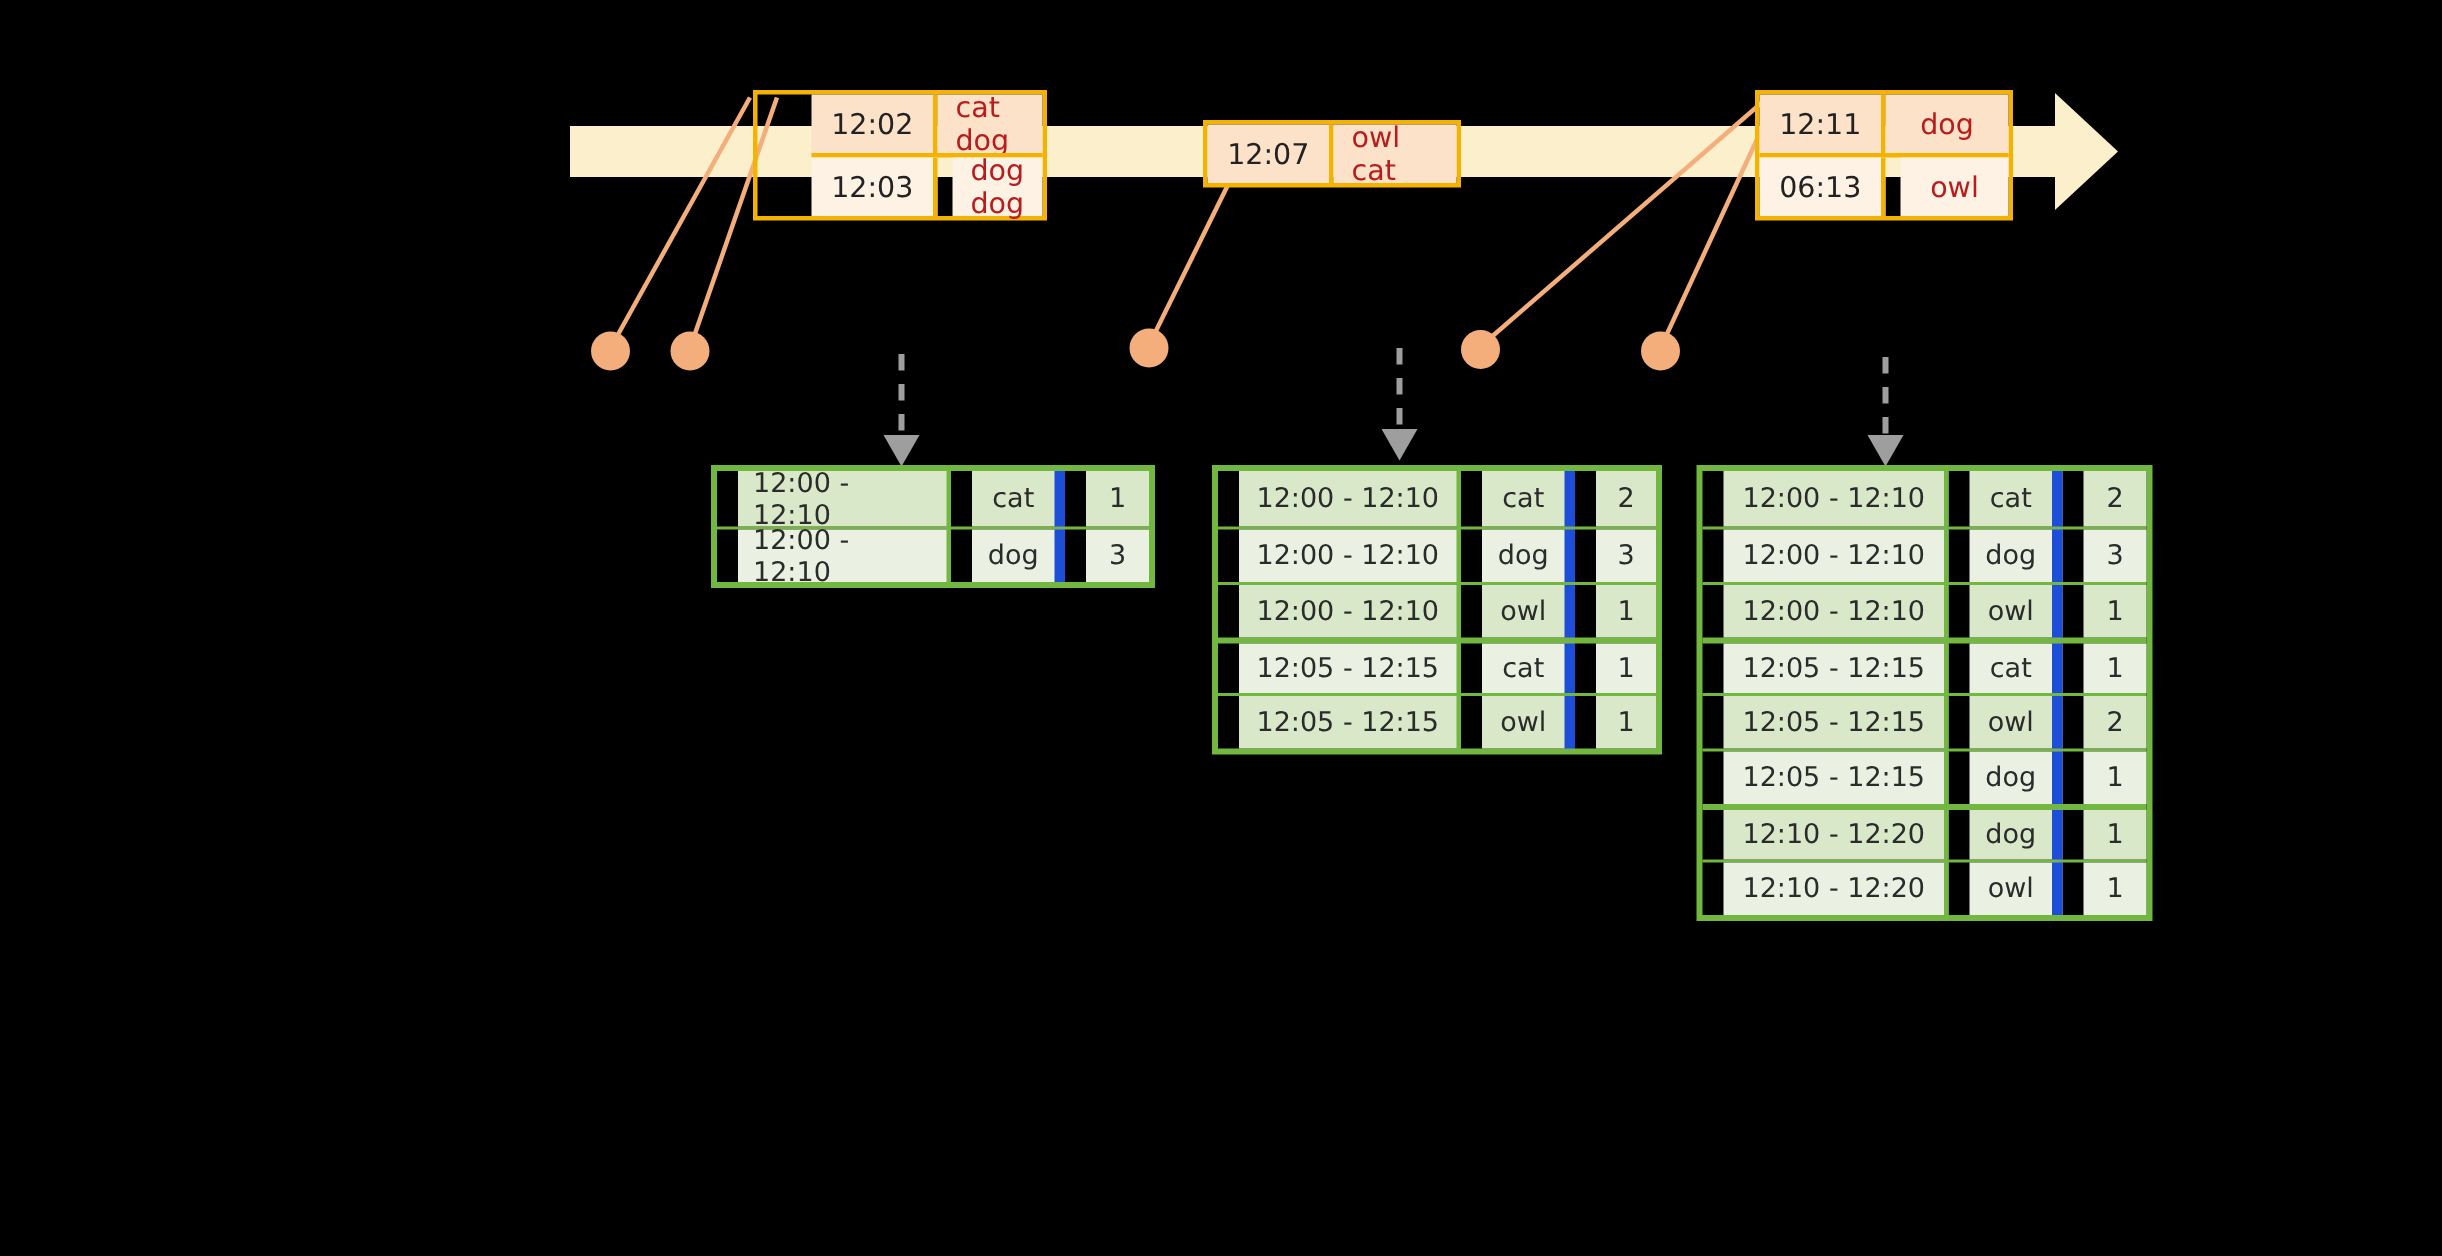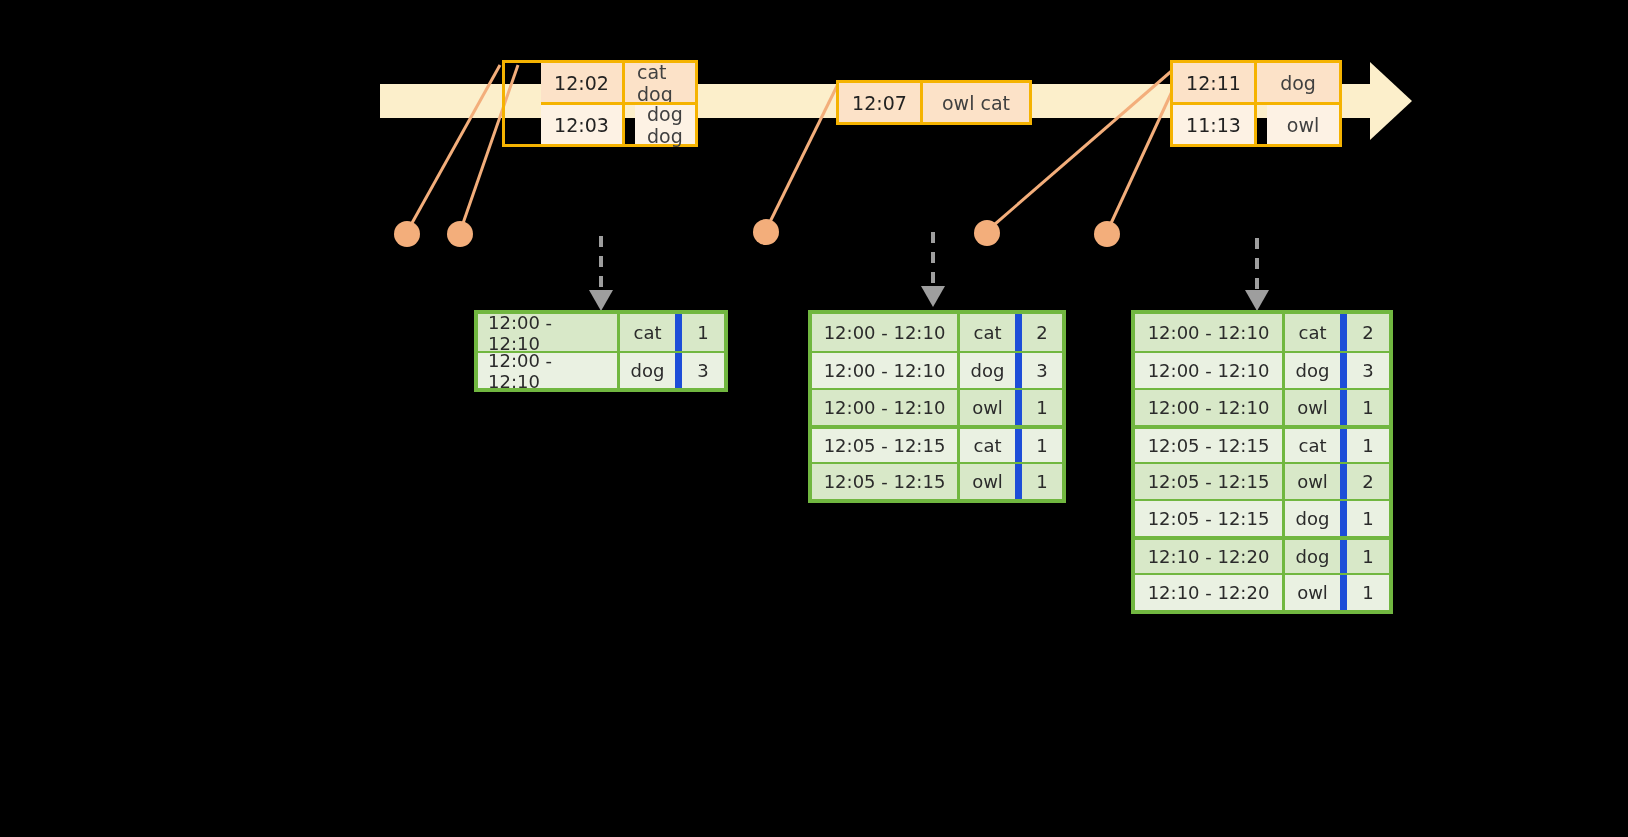--- a/index.html
+++ b/index.html
@@ -61,7 +61,7 @@
     align-items: center;
     justify-content: center;
     font-size: 19px;
-    color: #404040;
+    color: #b91c1c;
     box-sizing: border-box;
     padding: 0 12px;
   }

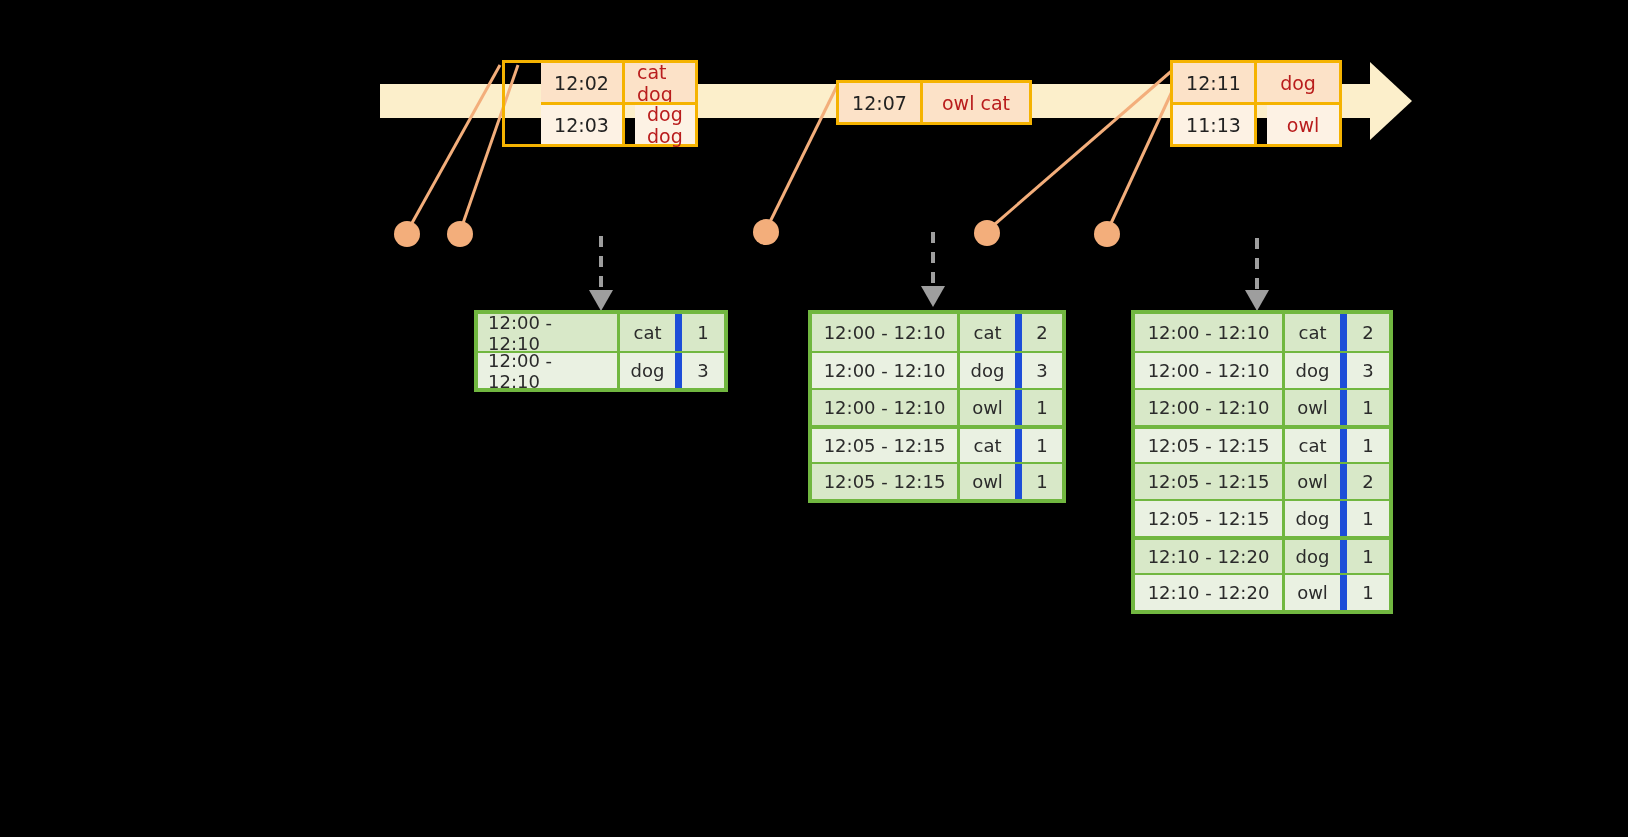--- a/index.html
+++ b/index.html
@@ -167,7 +167,7 @@
     </div>
   </div>
 
-  <div class="event-box" style="left:836px; top:80px; width:196px;justify-content:flex-end;">
+  <div class="event-box" style="left:802px; top:80px; width:172px;justify-content:flex-end;">
     <div class="event-row shade-dark">
       <div class="event-cell-time cell">12:07</div>
       <div class="event-cell-words cell">owl cat</div>

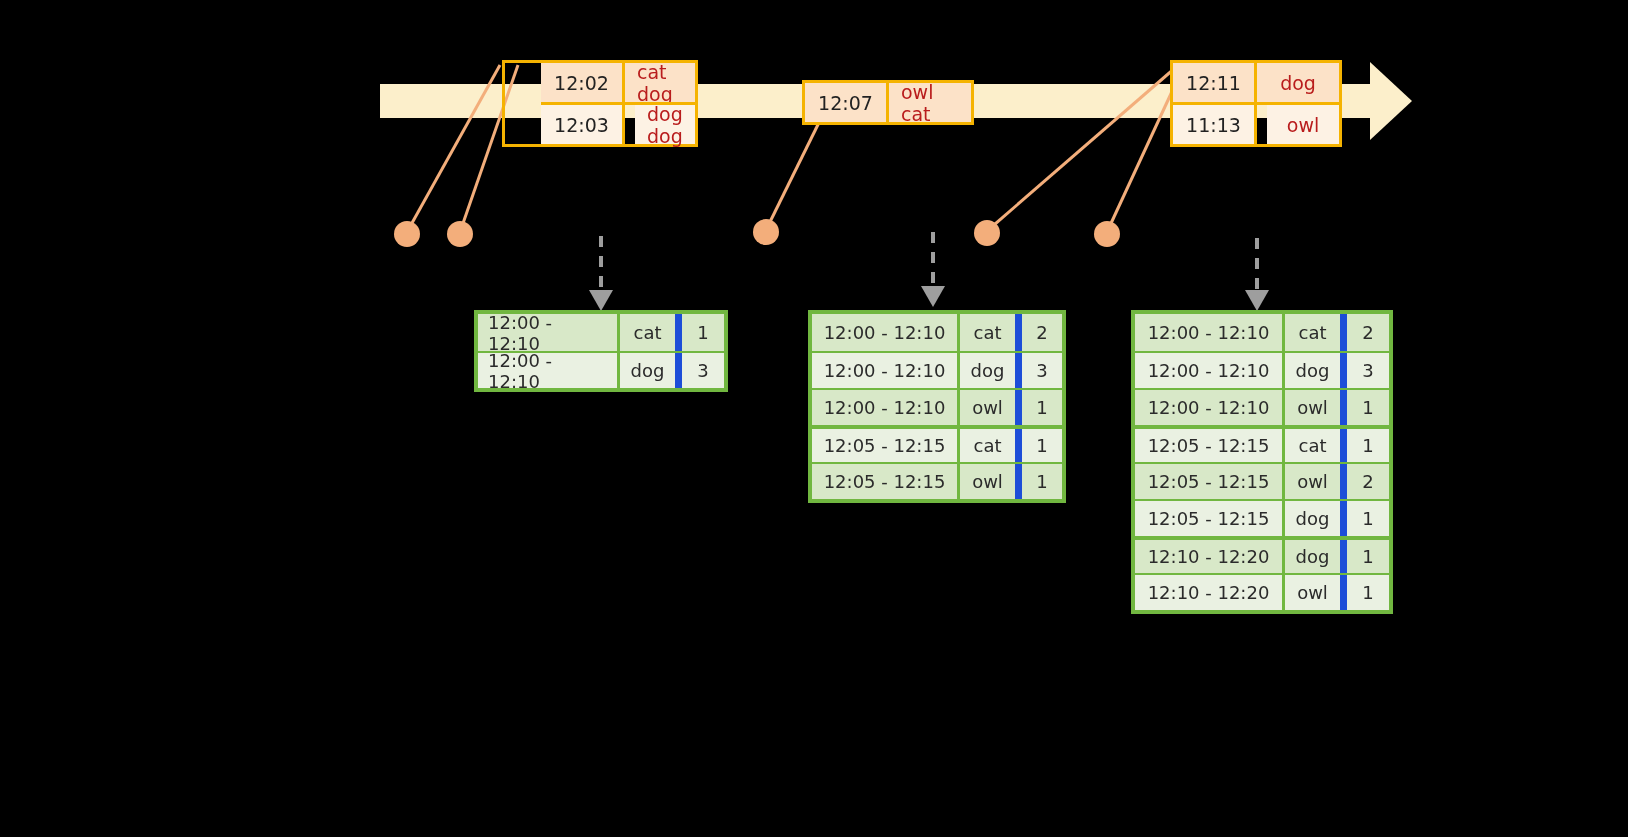--- a/index.html
+++ b/index.html
@@ -180,7 +180,7 @@
       <div class="event-cell-words cell">dog</div>
     </div>
     <div class="event-row shade-light">
-      <div class="event-cell-time cell">11:13</div>
+      <div class="event-cell-time cell">06:13</div>
       <div class="event-cell-words cell">owl</div>
     </div>
   </div>

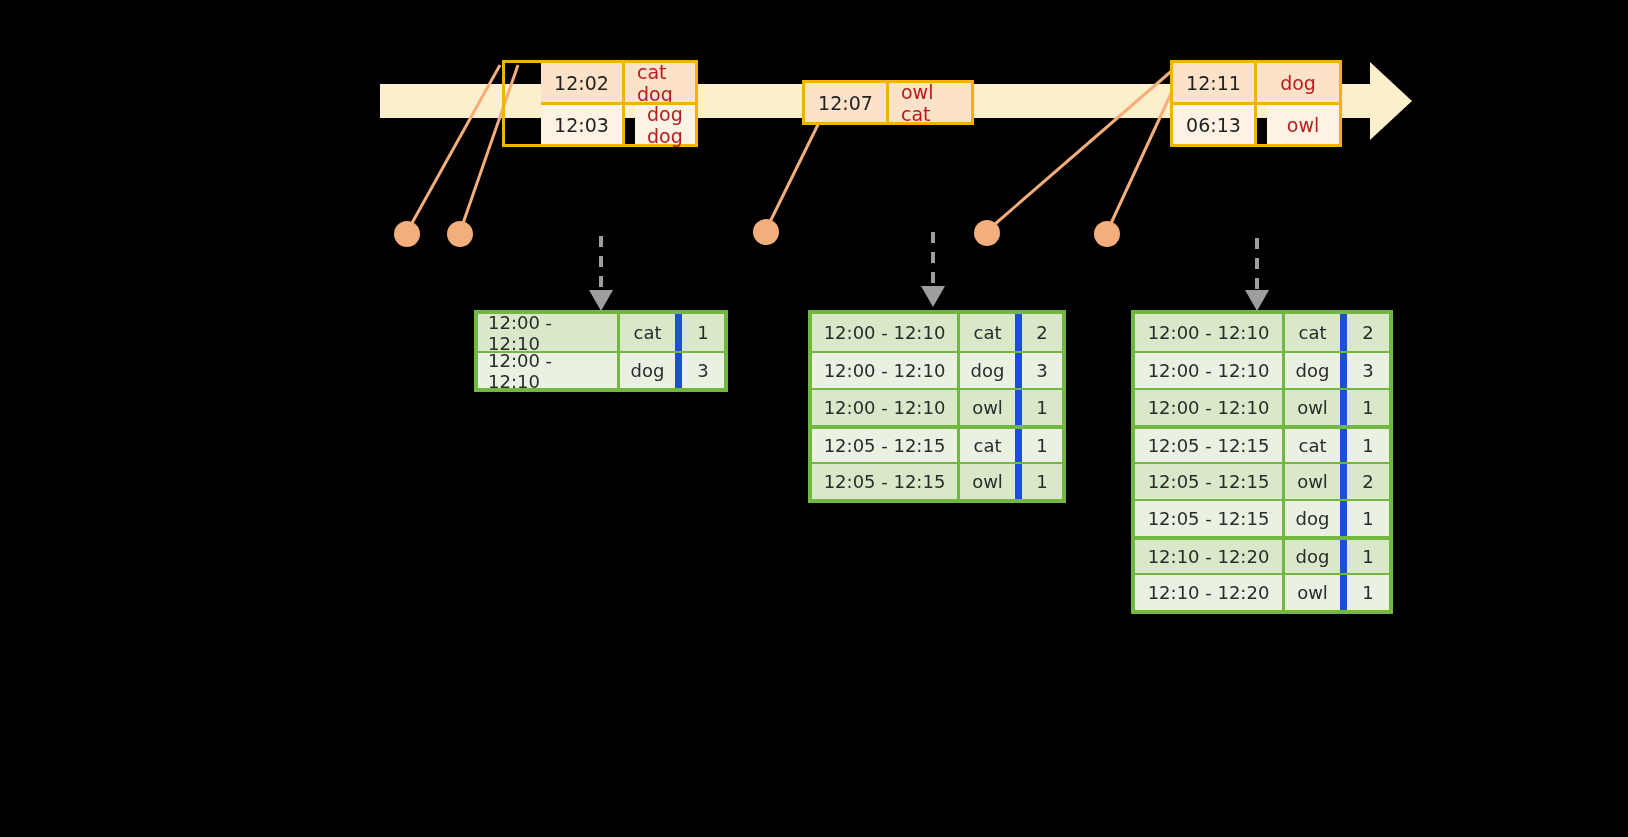--- a/index.html
+++ b/index.html
@@ -89,6 +89,7 @@
     font-size: 18px;
     color: #2b2b2b;
     box-sizing: border-box;
+    margin-left: 14px;
   }
   .rt-window {
     flex: 0 0 auto;

